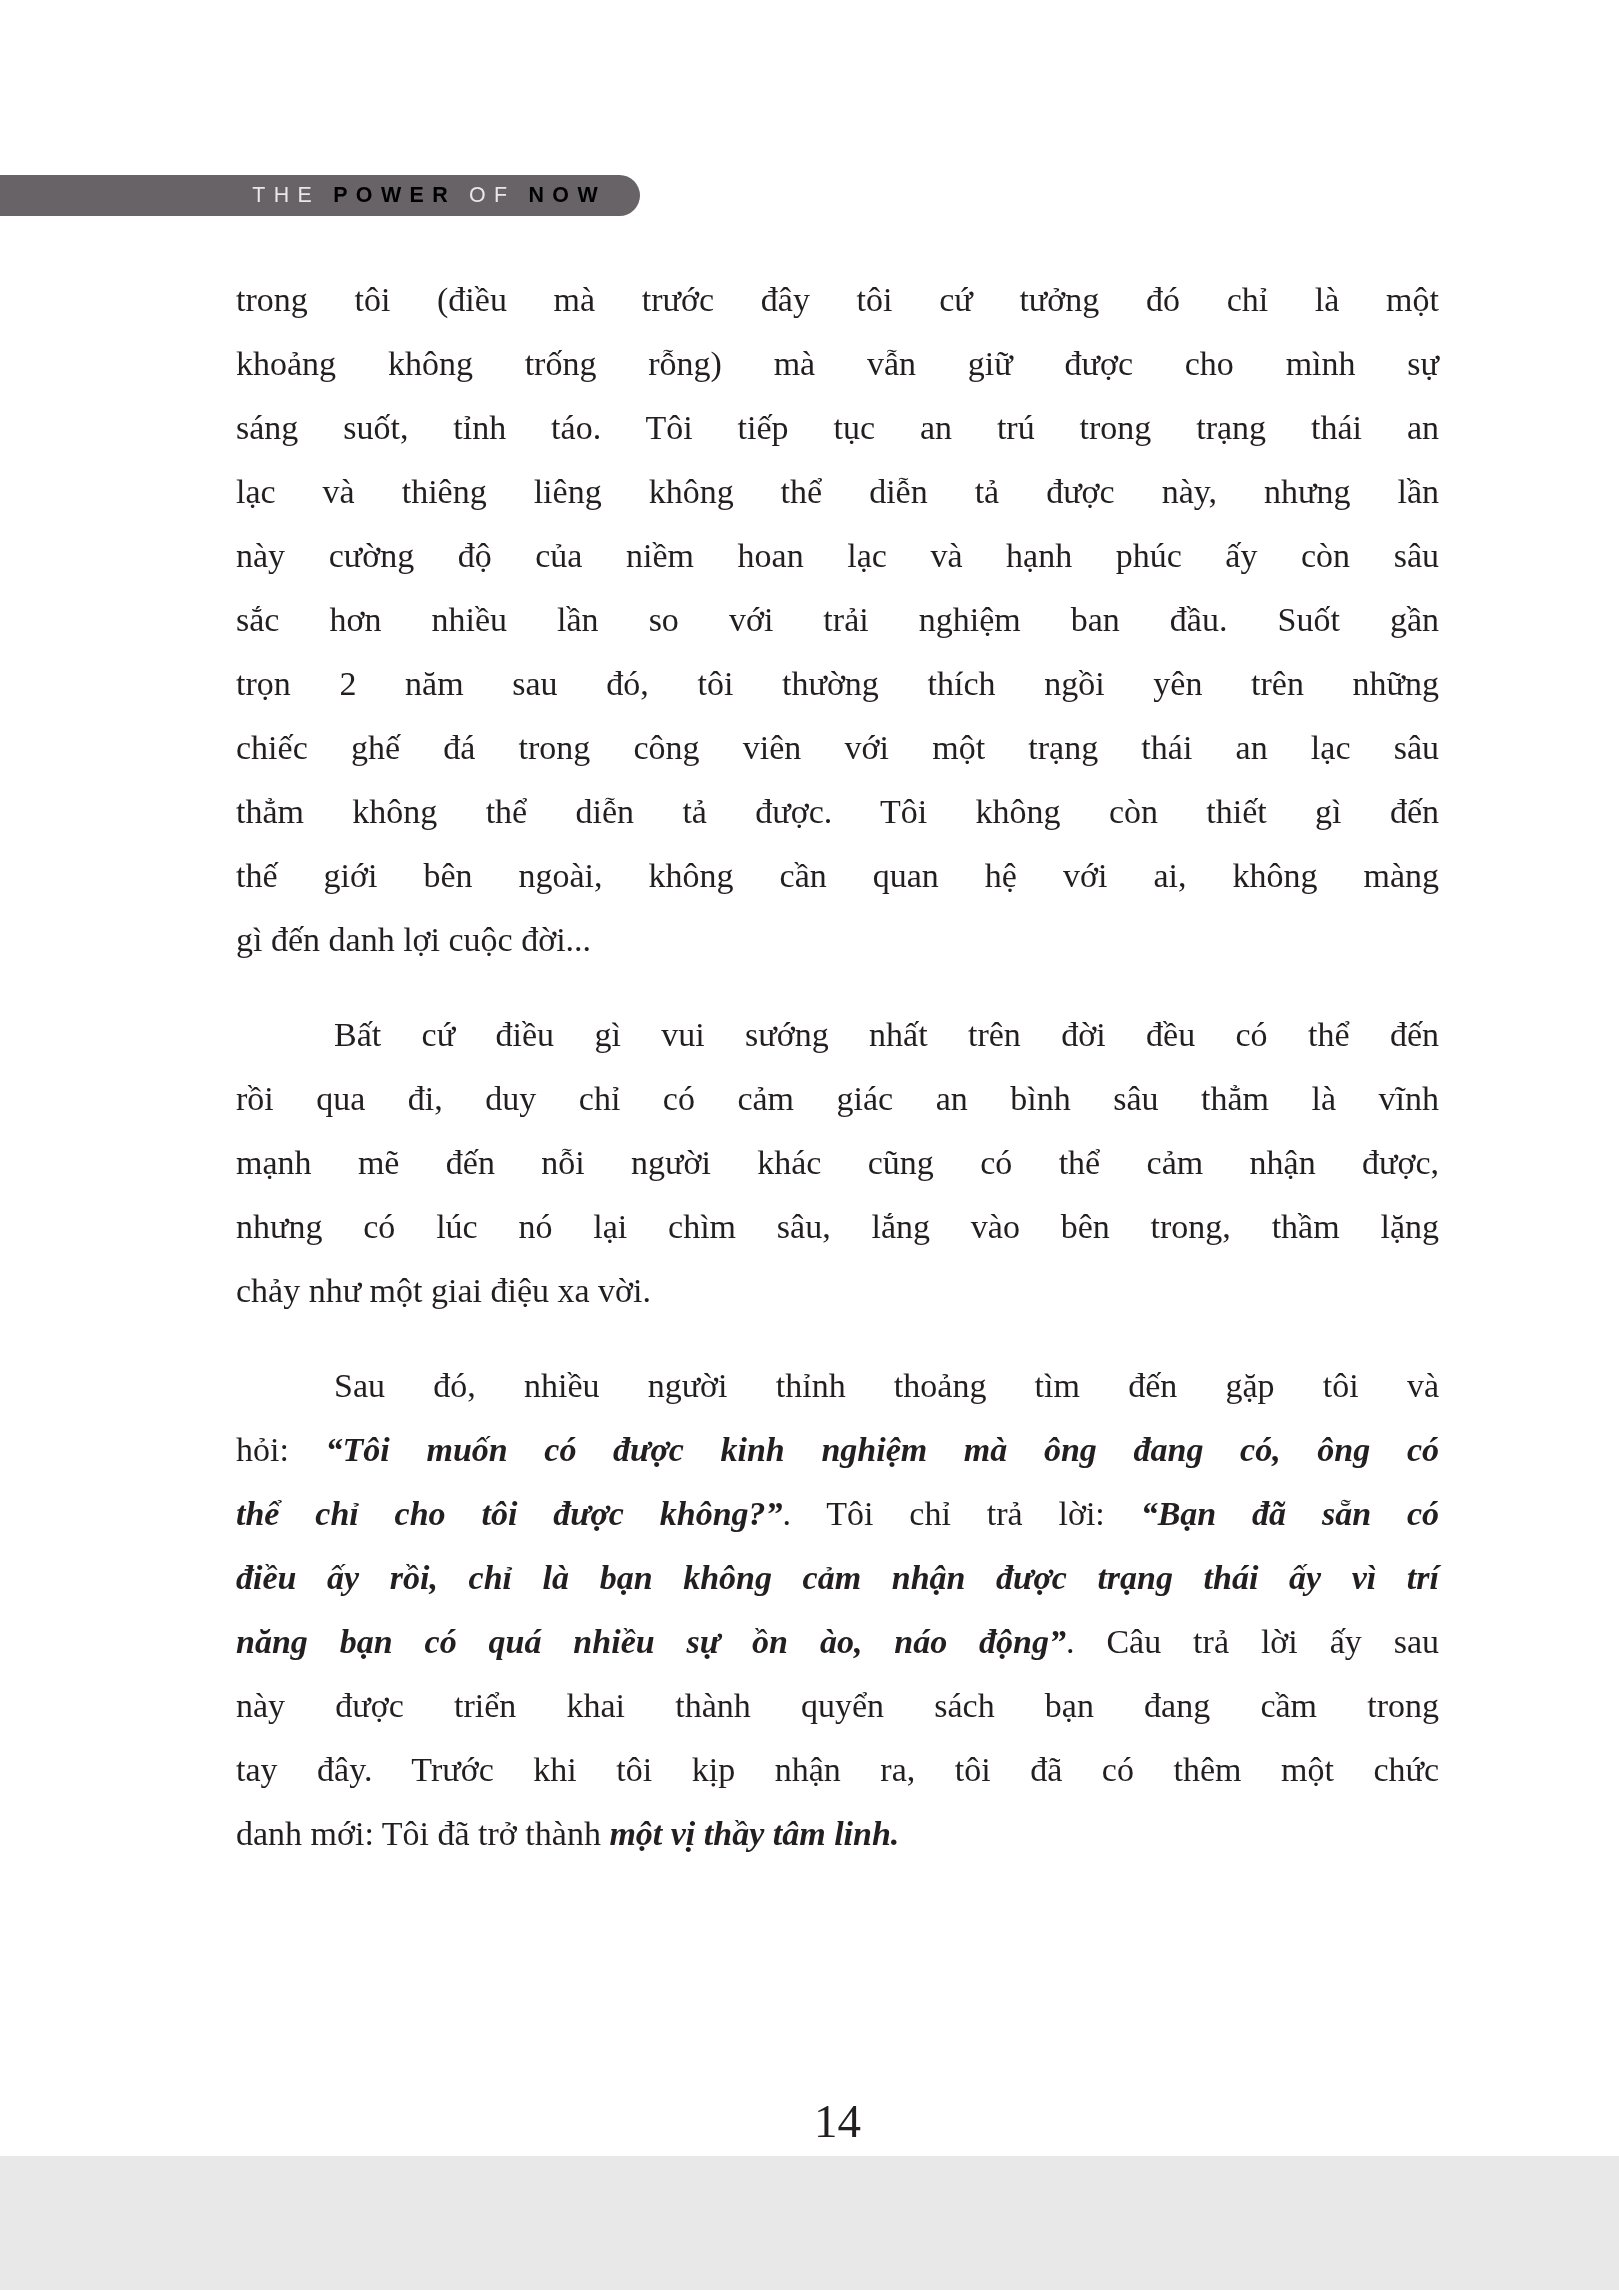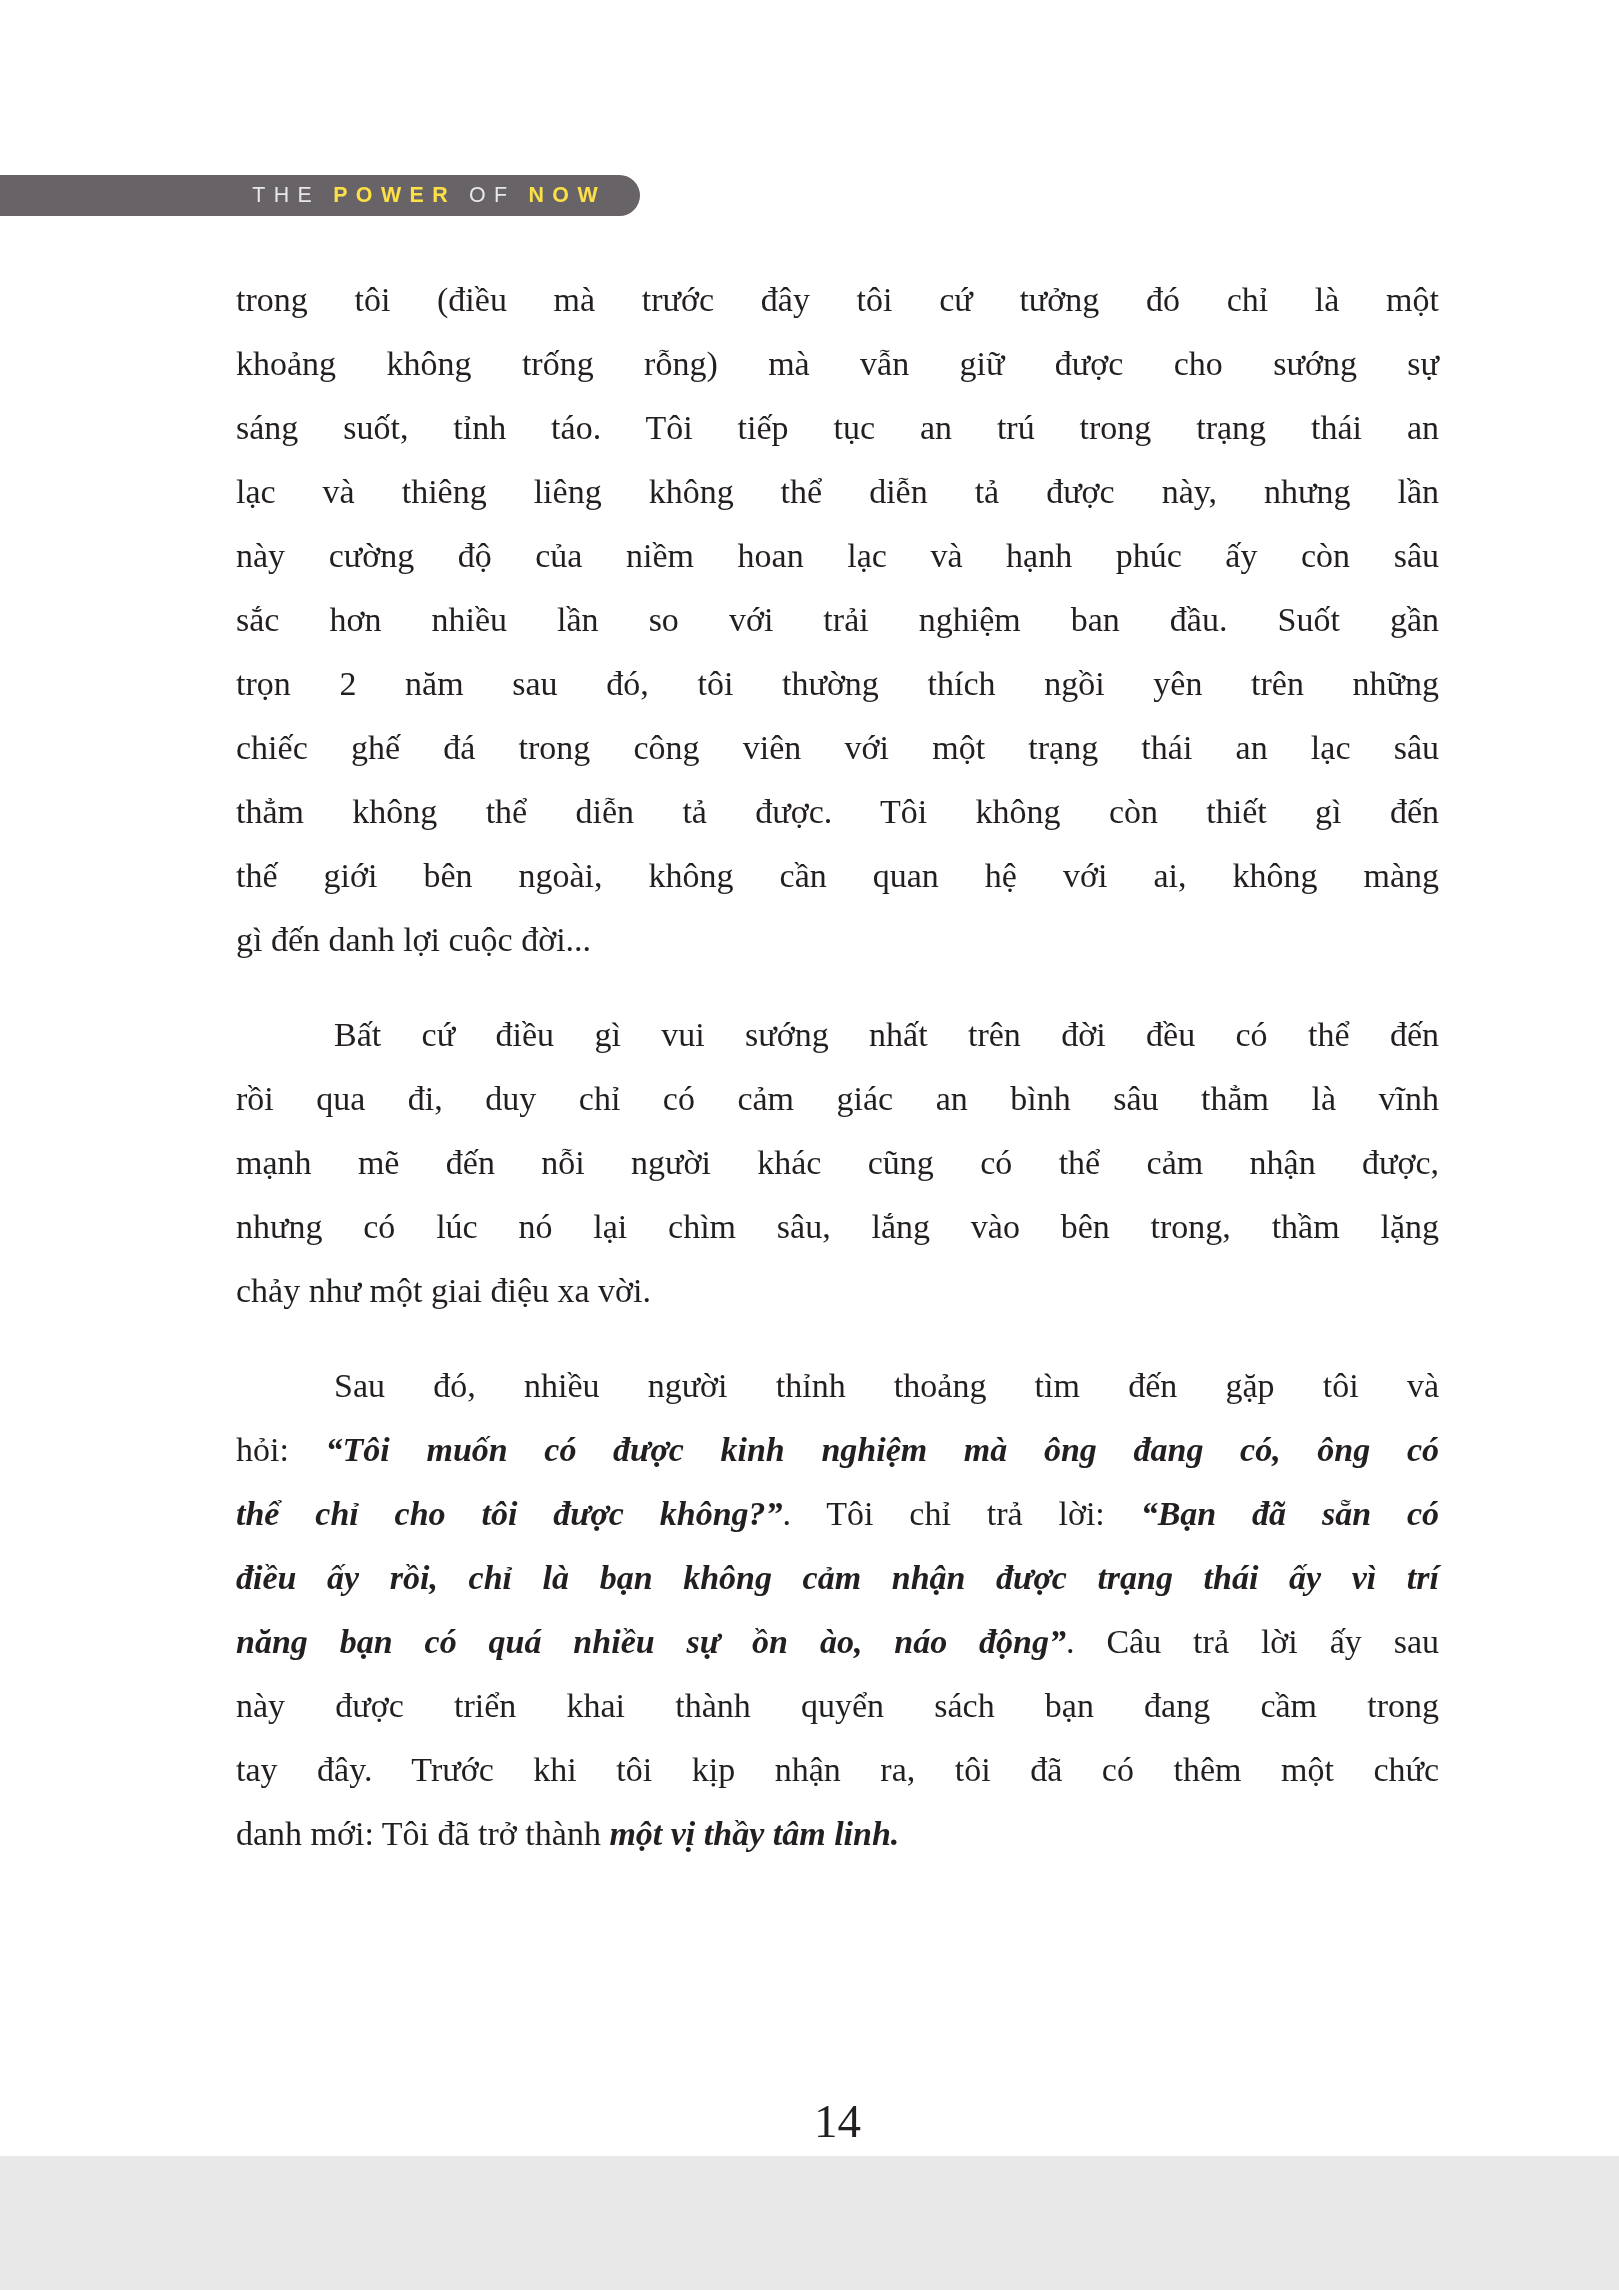--- a/index.html
+++ b/index.html
@@ -40,7 +40,7 @@
     white-space:nowrap;
   }
   .brand-seg.bold{
-    color:#fde047;
+    color:#000000;
     font-weight:700;
   }
   

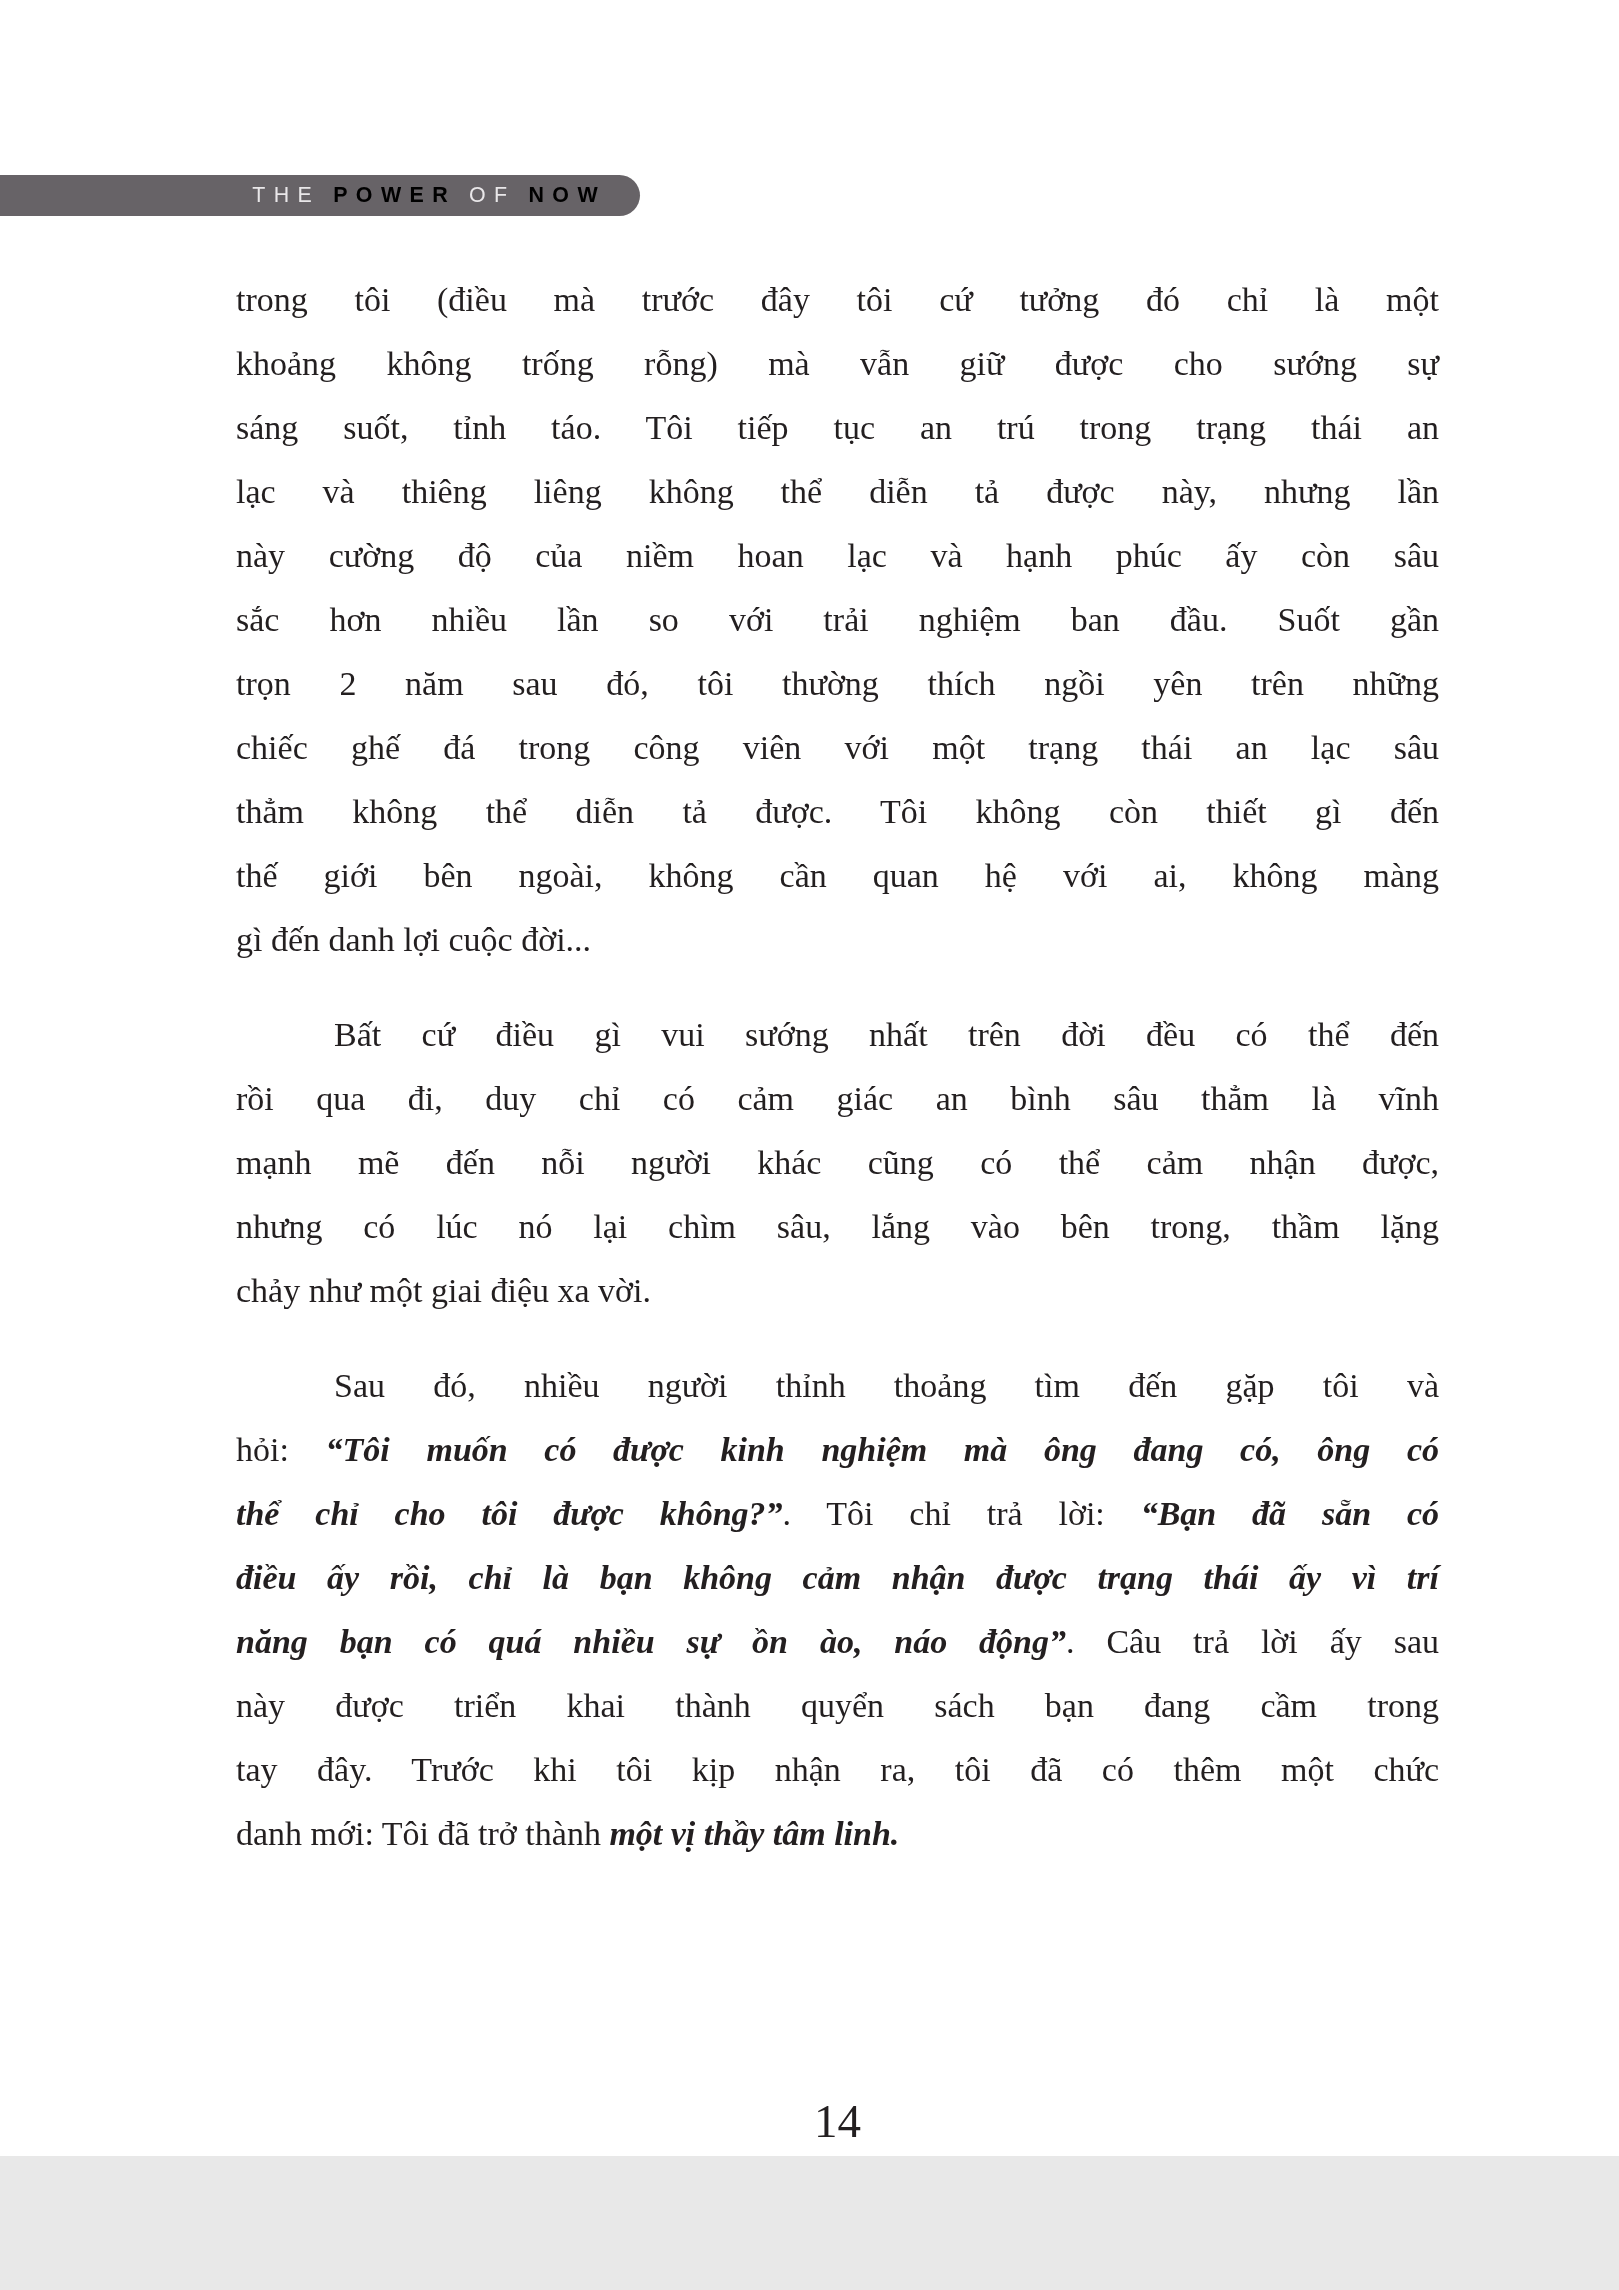--- a/index.html
+++ b/index.html
@@ -89,7 +89,7 @@
   <div class="page-body">
       <div class="paragraph">
         <div class="bookline"><span class="seg">trong tôi (điều mà trước đây tôi cứ tưởng đó chỉ là một</span></div>
-        <div class="bookline"><span class="seg">khoảng không trống rỗng) mà vẫn giữ được cho sướng sự</span></div>
+        <div class="bookline"><span class="seg">khoảng không trống rỗng) mà vẫn giữ được cho mình sự</span></div>
         <div class="bookline"><span class="seg">sáng suốt, tỉnh táo. Tôi tiếp tục an trú trong trạng thái an</span></div>
         <div class="bookline"><span class="seg">lạc và thiêng liêng không thể diễn tả được này, nhưng lần</span></div>
         <div class="bookline"><span class="seg">này cường độ của niềm hoan lạc và hạnh phúc ấy còn sâu</span></div>

